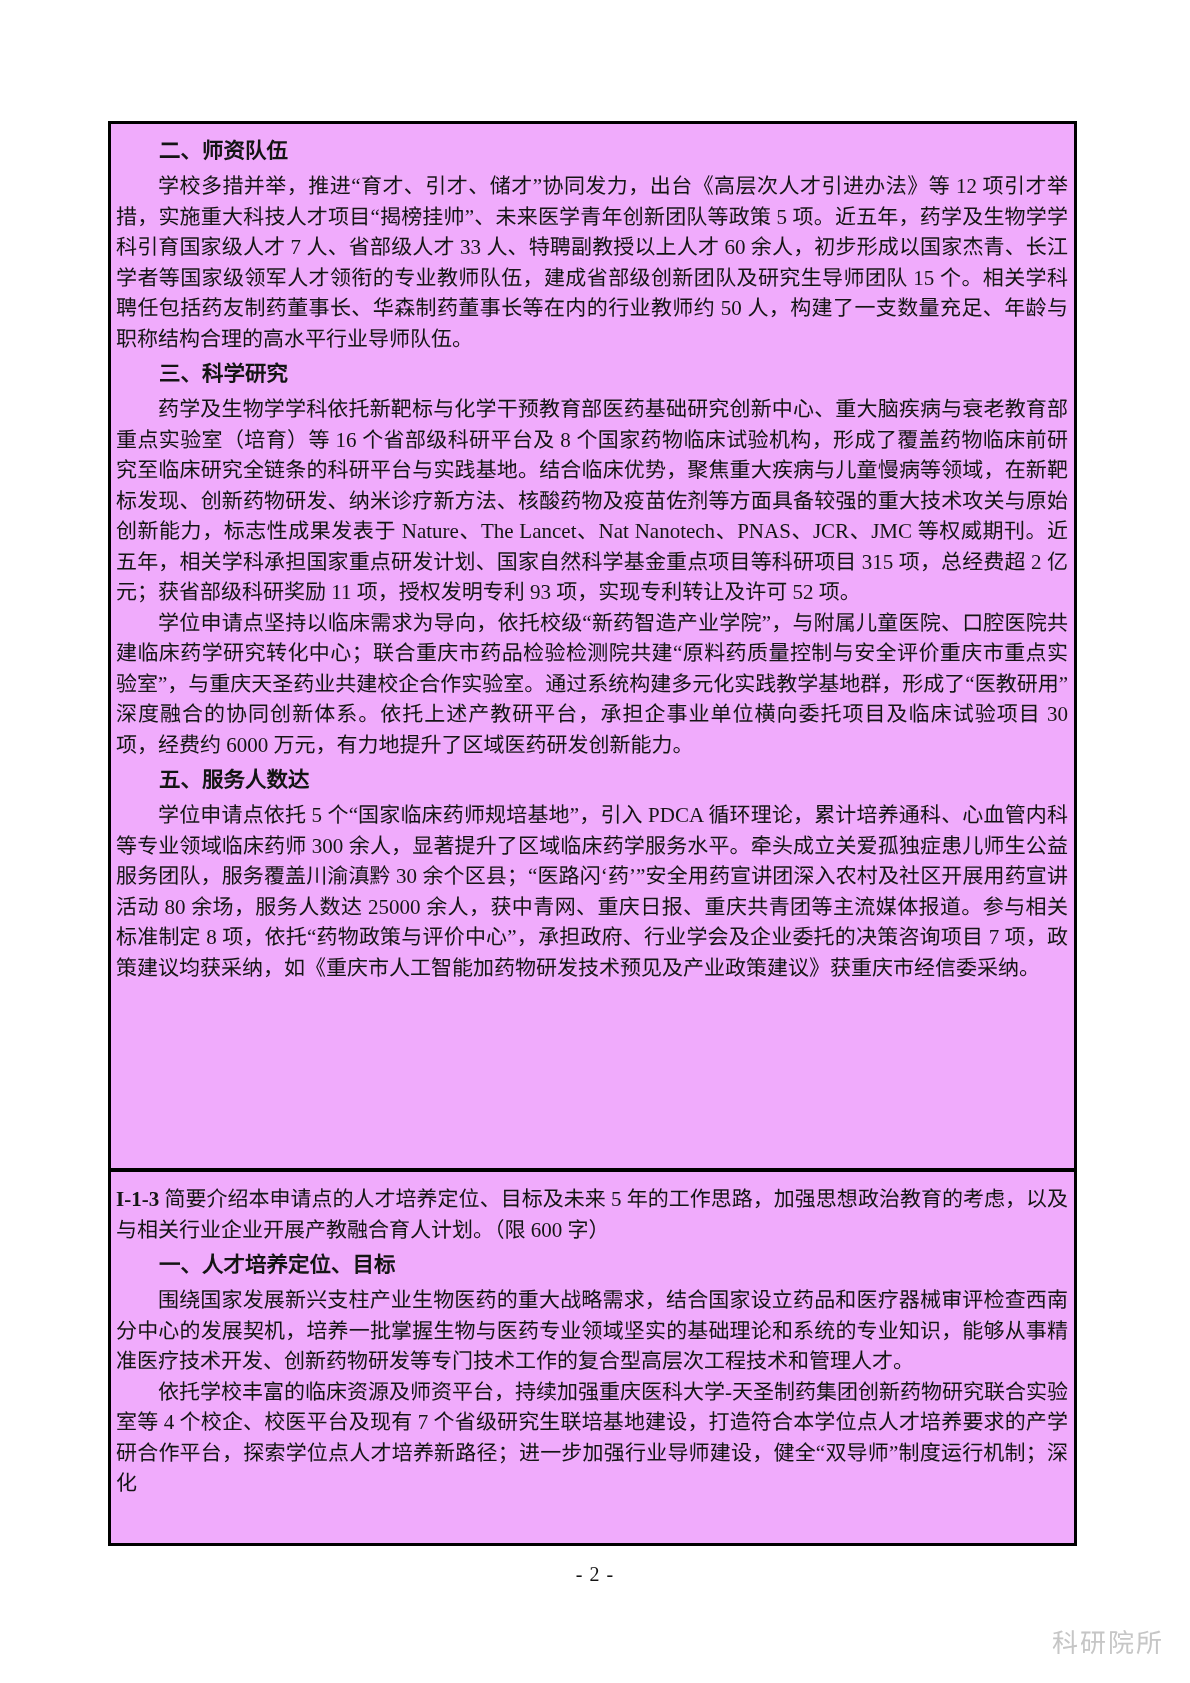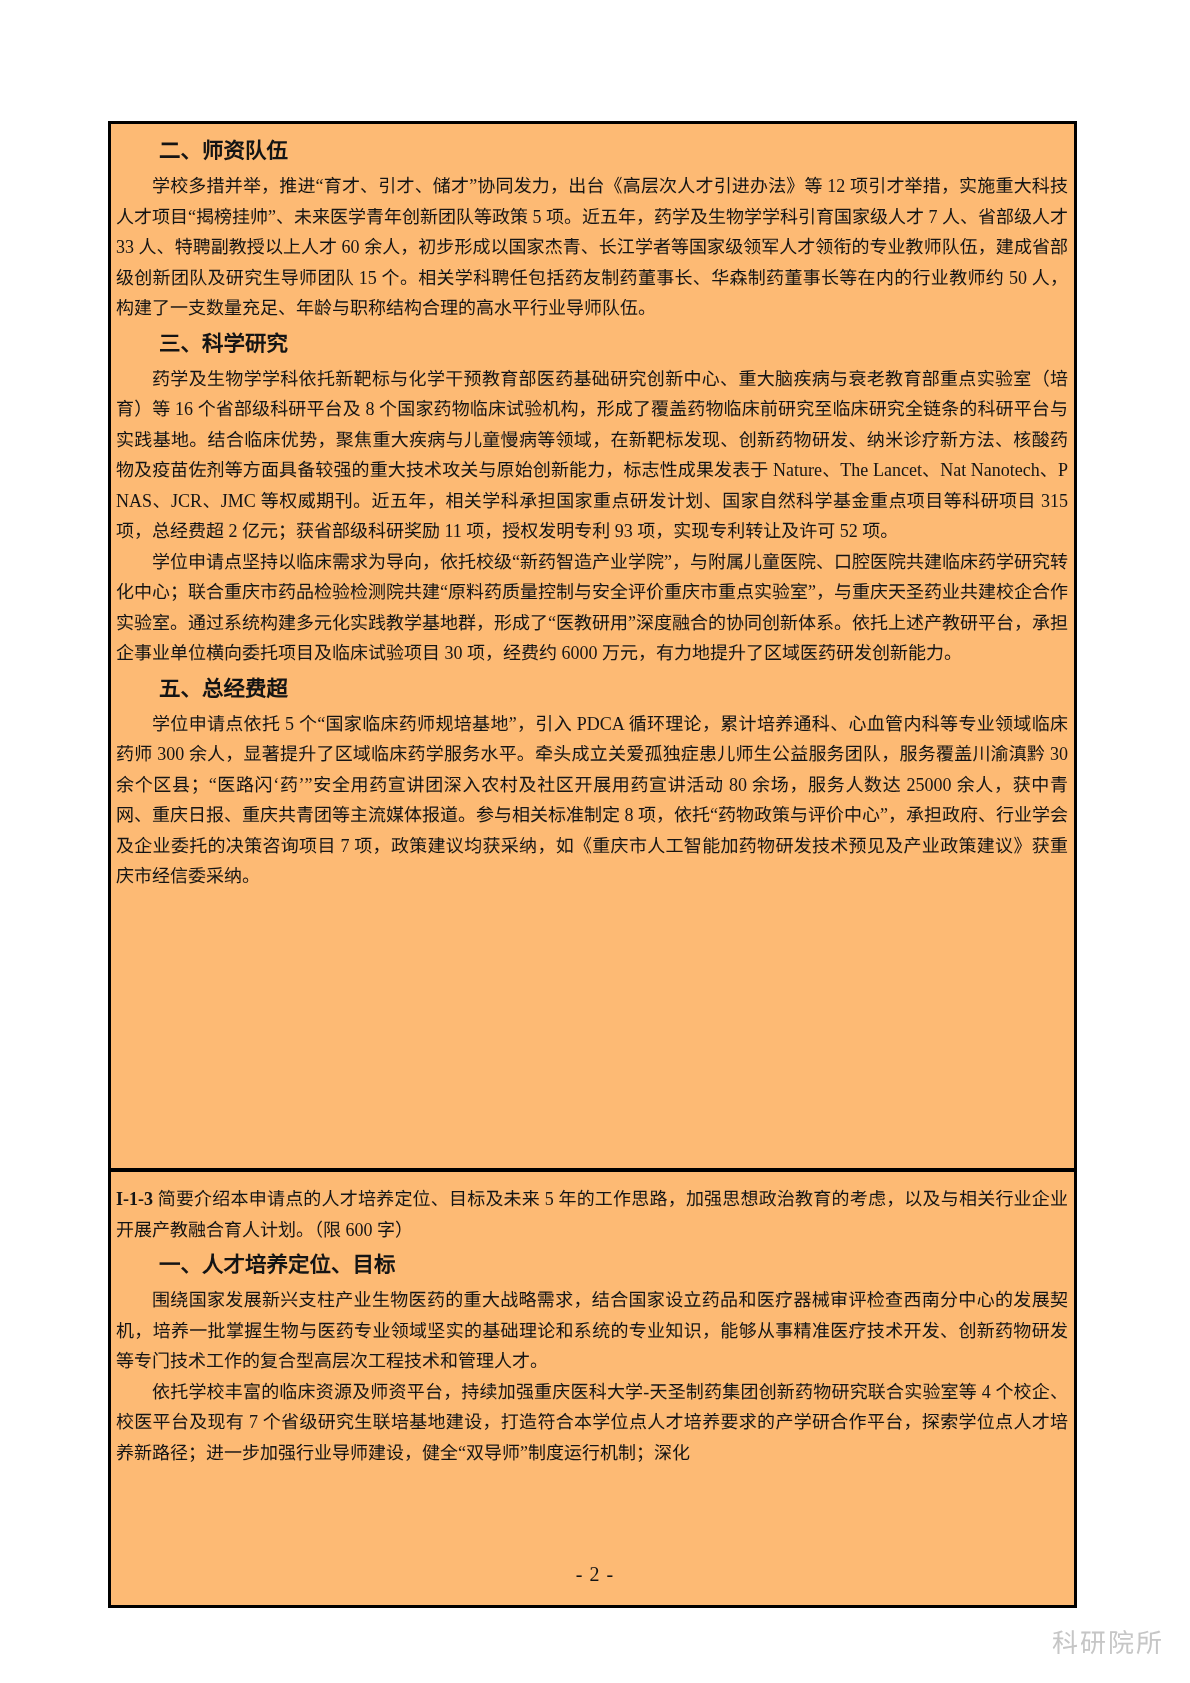--- a/index.html
+++ b/index.html
@@ -17,7 +17,7 @@
     width:969px;
     border:3px solid #000000;
     box-sizing:border-box;
-    background:#fdba74;
+    background:#f0abfc;
   }
   .cell {
     box-sizing:border-box;

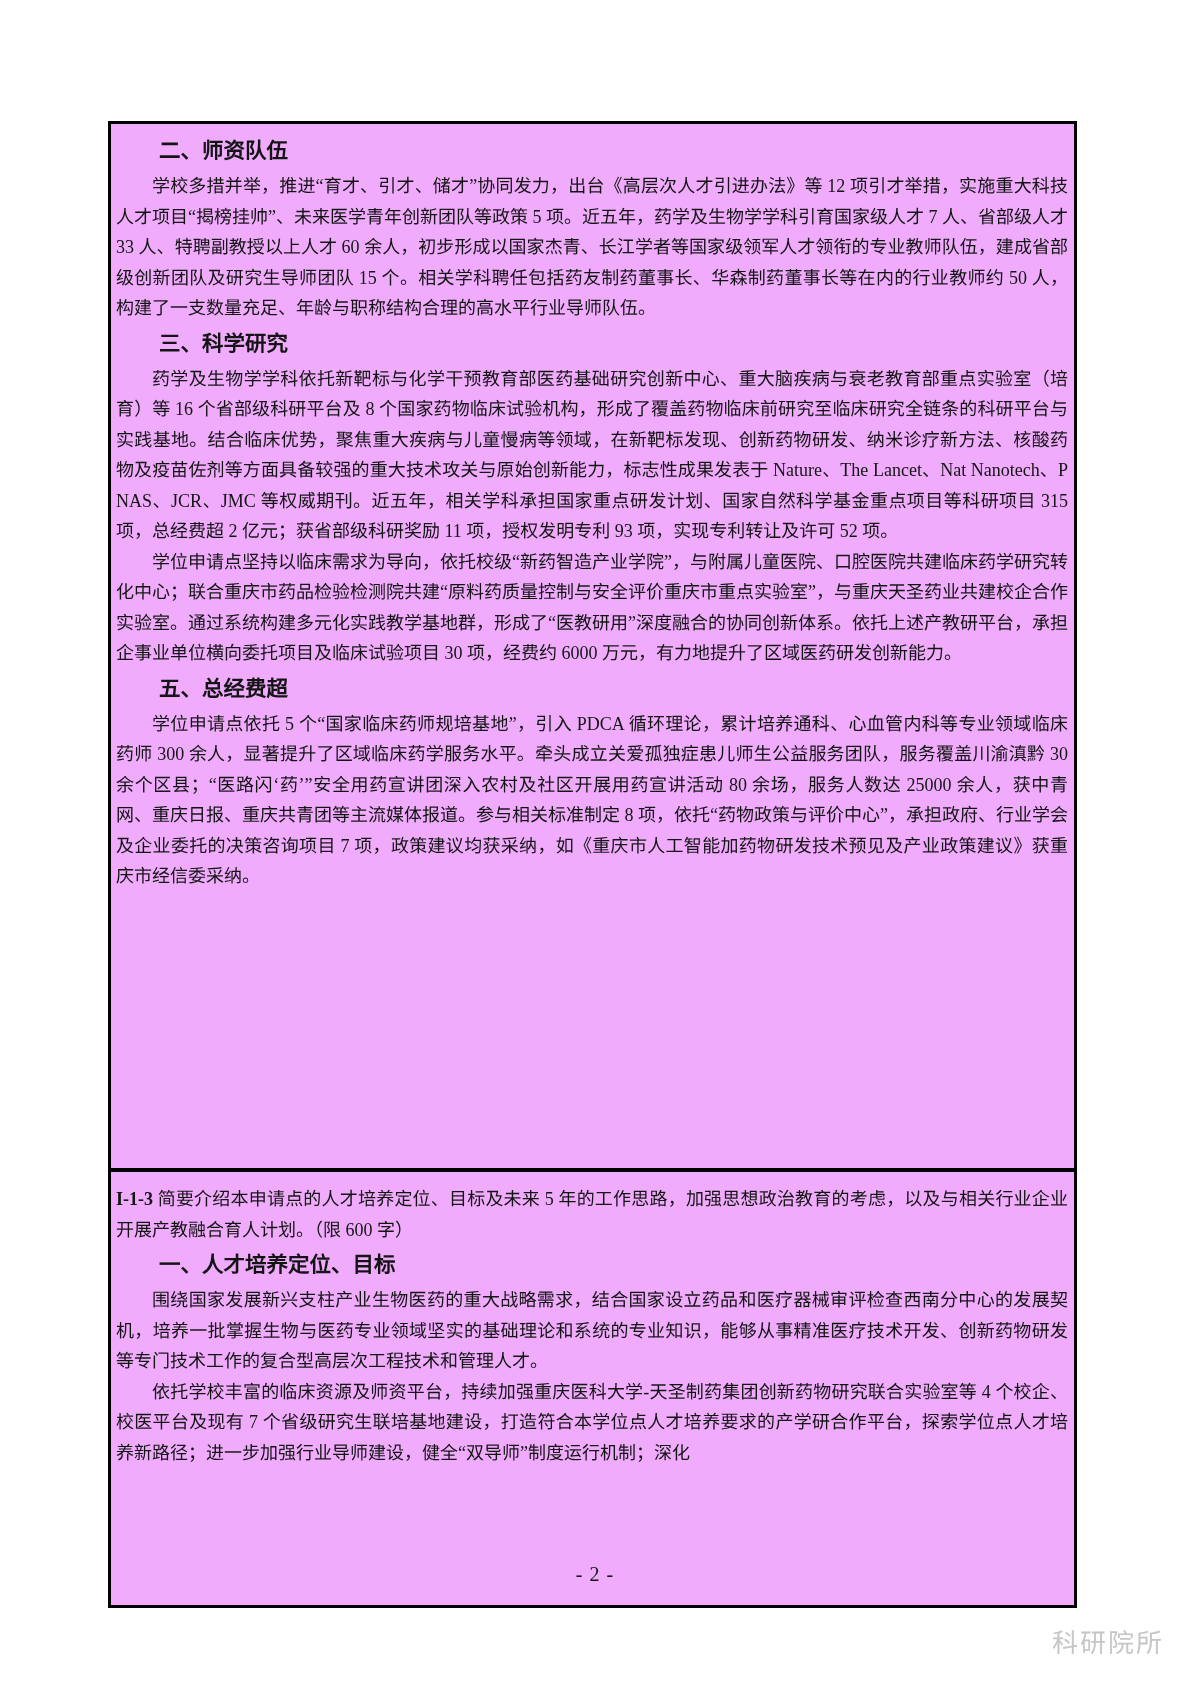--- a/index.html
+++ b/index.html
@@ -28,7 +28,7 @@
   .cell-plan { height:437px; border-top:4px solid #000000; padding-top:12px; }
   .cell p {
     margin:0;
-    font-size:18px;
+    font-size:21px;
     line-height:30.5px;
     text-align:justify;
     text-indent:2em;

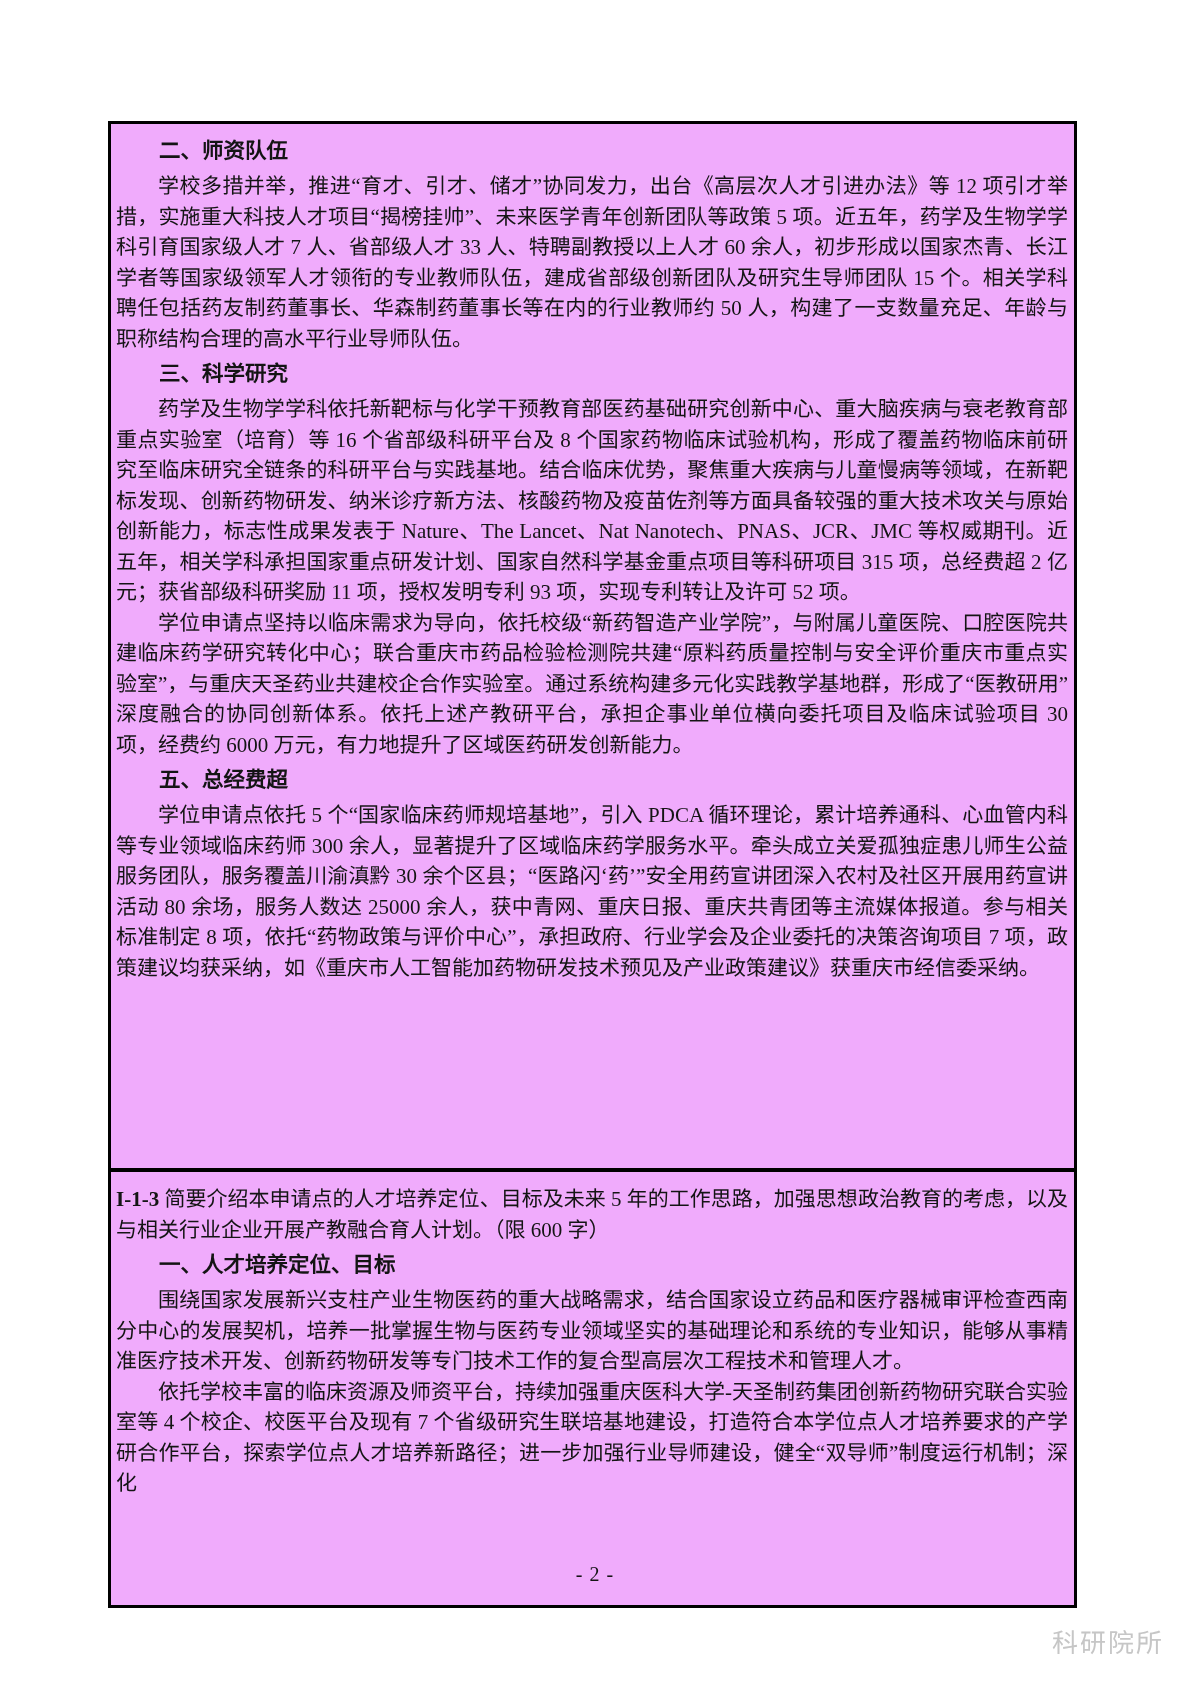--- a/index.html
+++ b/index.html
@@ -78,7 +78,7 @@
 
       <p>学位申请点坚持以临床需求为导向，依托校级“新药智造产业学院”，与附属儿童医院、口腔医院共建临床药学研究转化中心；联合重庆市药品检验检测院共建“原料药质量控制与安全评价重庆市重点实验室”，与重庆天圣药业共建校企合作实验室。通过系统构建多元化实践教学基地群，形成了“医教研用”深度融合的协同创新体系。依托上述产教研平台，承担企事业单位横向委托项目及临床试验项目 30 项，经费约 6000 万元，有力地提升了区域医药研发创新能力。</p>
 
-      <h3>五、总经费超</h3>
+      <h3>五、服务人数达</h3>
       <p>学位申请点依托 5 个“国家临床药师规培基地”，引入 PDCA 循环理论，累计培养通科、心血管内科等专业领域临床药师 300 余人，显著提升了区域临床药学服务水平。牵头成立关爱孤独症患儿师生公益服务团队，服务覆盖川渝滇黔 30 余个区县；“医路闪‘药’”安全用药宣讲团深入农村及社区开展用药宣讲活动 80 余场，服务人数达 25000 余人，获中青网、重庆日报、重庆共青团等主流媒体报道。参与相关标准制定 8 项，依托“药物政策与评价中心”，承担政府、行业学会及企业委托的决策咨询项目 7 项，政策建议均获采纳，如《重庆市人工智能加药物研发技术预见及产业政策建议》获重庆市经信委采纳。</p>
 
     </div>

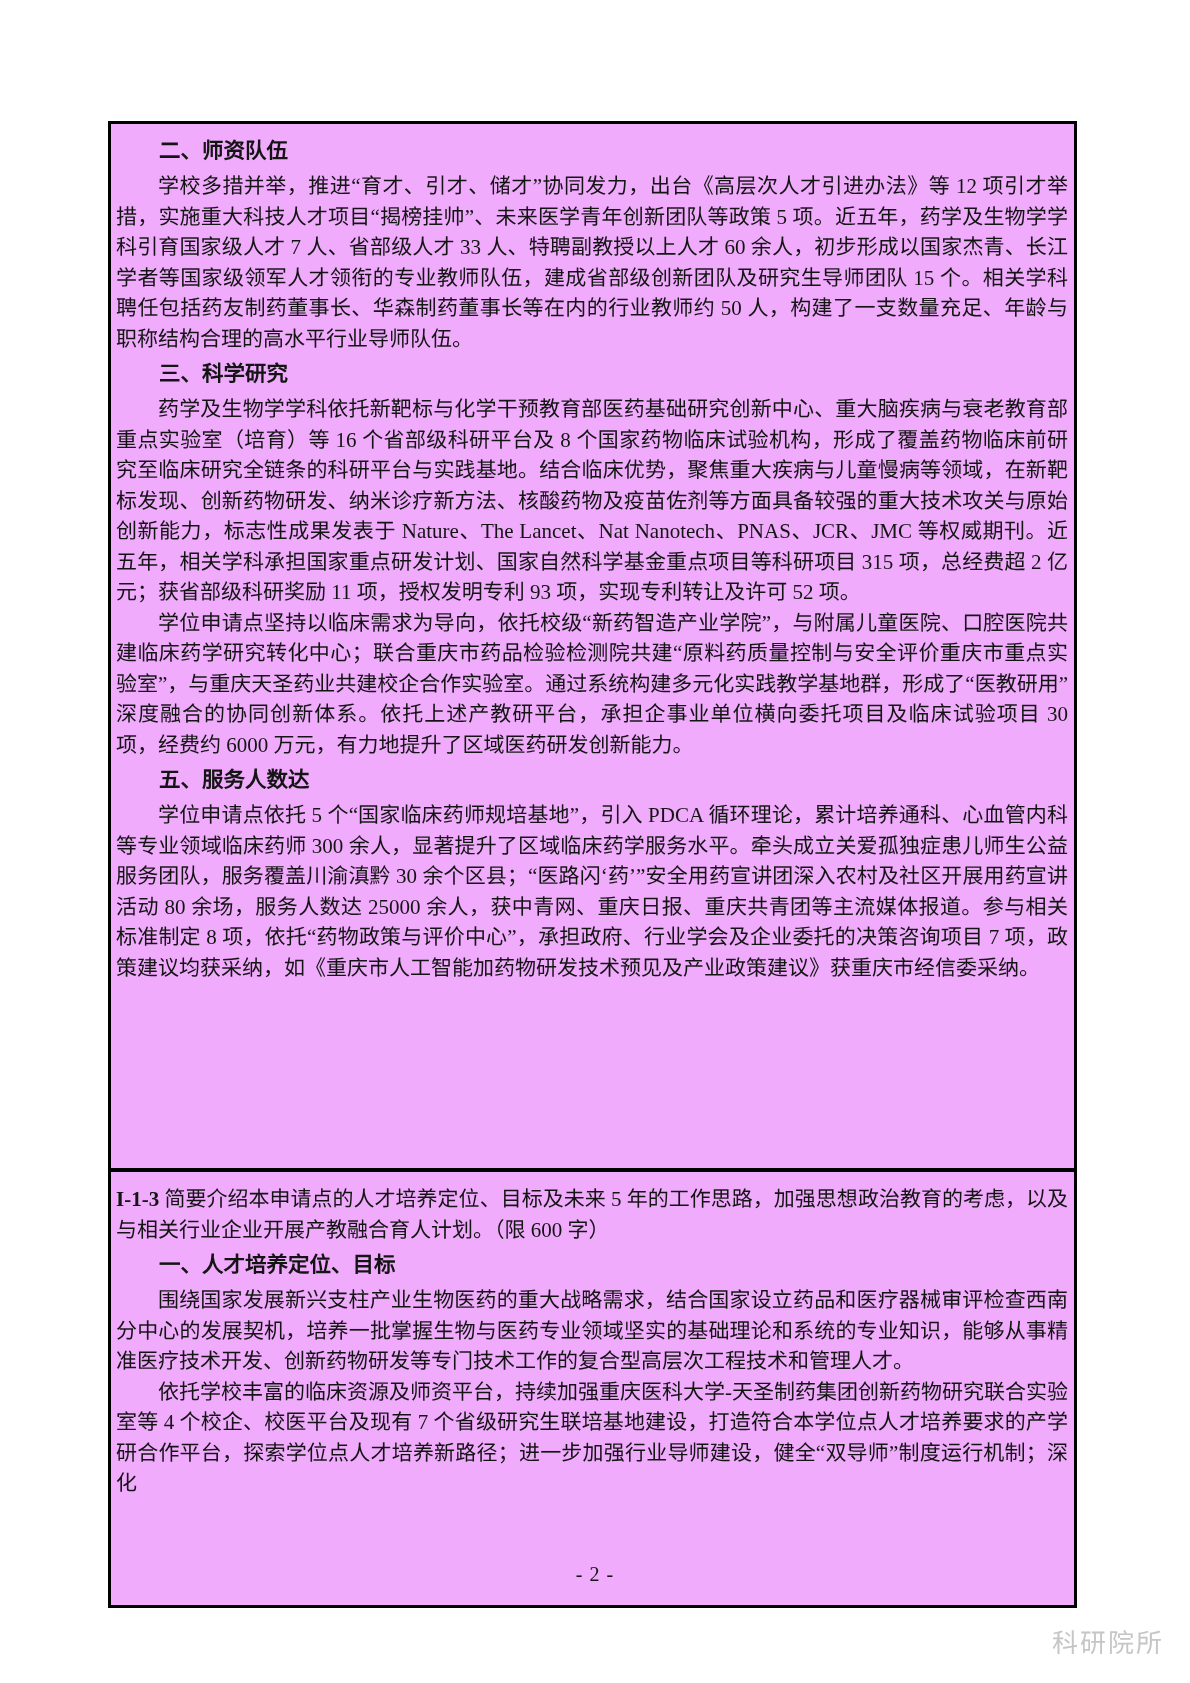--- a/index.html
+++ b/index.html
@@ -25,7 +25,7 @@
     padding:7px 6px 0 5px;
   }
   .cell-overview { height:1044px; }
-  .cell-plan { height:437px; border-top:4px solid #000000; padding-top:12px; }
+  .cell-plan { height:375px; border-top:4px solid #000000; padding-top:12px; }
   .cell p {
     margin:0;
     font-size:21px;

